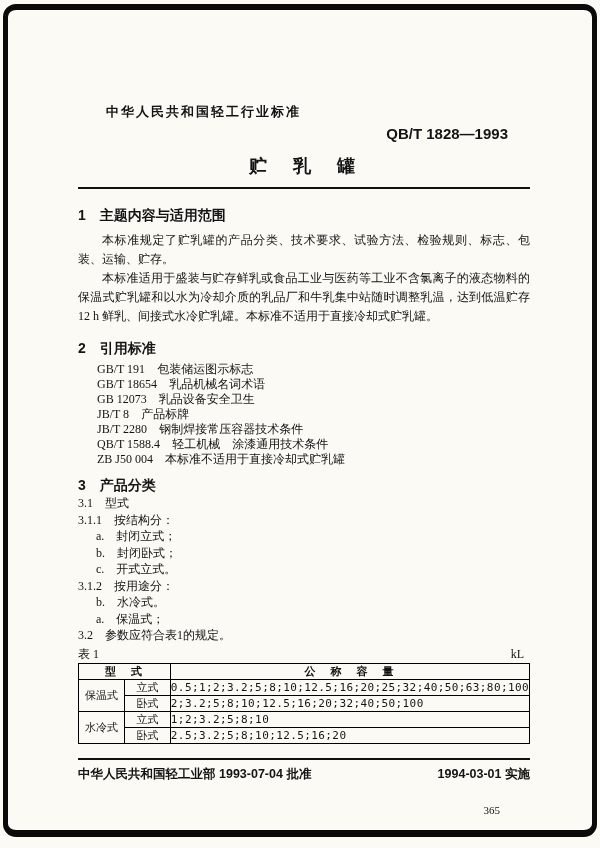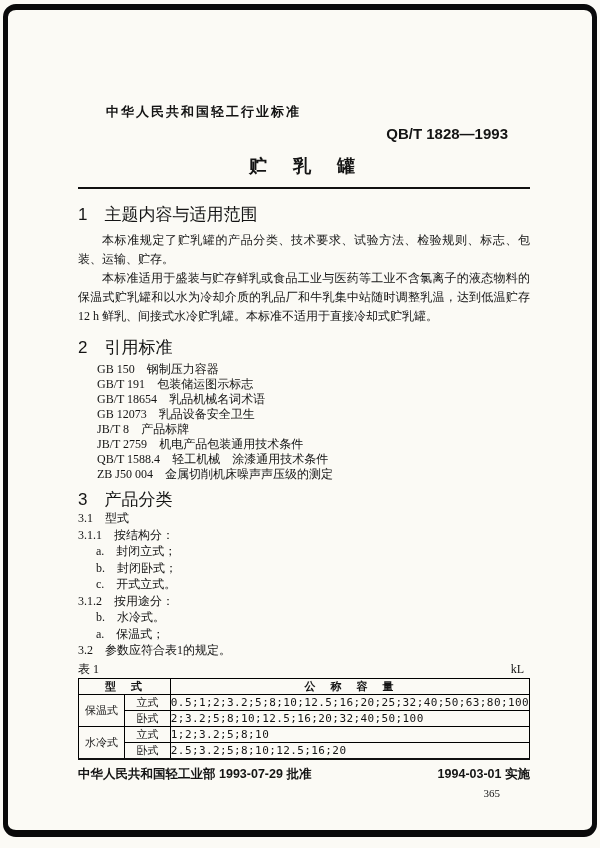--- a/index.html
+++ b/index.html
@@ -37,7 +37,7 @@
 
   .sec-heading {
     font-family:"Liberation Sans","DejaVu Sans",sans-serif;
-    font-weight:normal; font-size:17px; line-height:16px;
+    font-weight:bold; font-size:14px; line-height:16px;
   }
   .gap-lg { margin-top:18px; }
   .gap-md { margin-top:14px; }

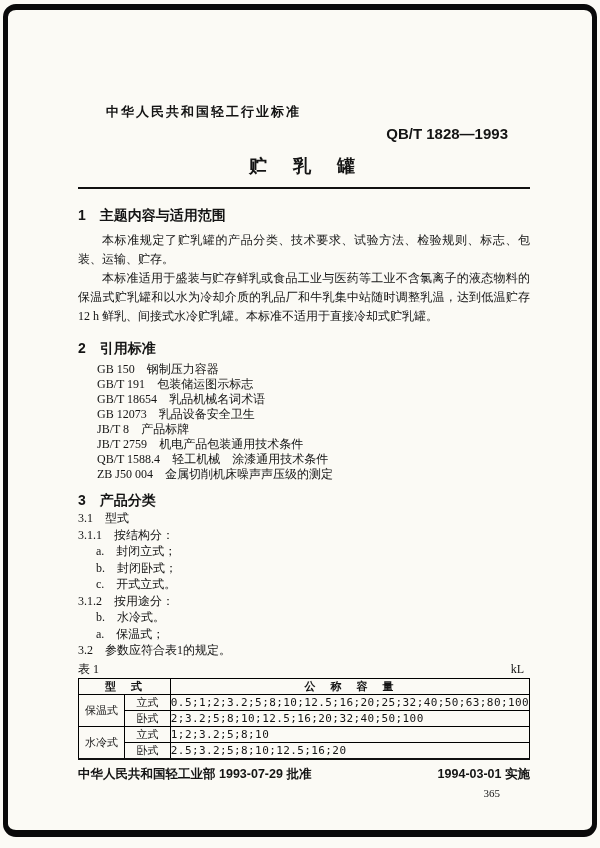--- a/index.html
+++ b/index.html
@@ -96,7 +96,6 @@
 
   <div class="sec-heading gap-md">2　引用标准</div>
   <div class="refs">
-    <div class="ref-line"><span class="ref-code">GB 150</span><span class="ref-title">钢制压力容器</span></div>
     <div class="ref-line"><span class="ref-code">GB/T 191</span><span class="ref-title">包装储运图示标志</span></div>
     <div class="ref-line"><span class="ref-code">GB/T 18654</span><span class="ref-title">乳品机械名词术语</span></div>
     <div class="ref-line"><span class="ref-code">GB 12073</span><span class="ref-title">乳品设备安全卫生</span></div>

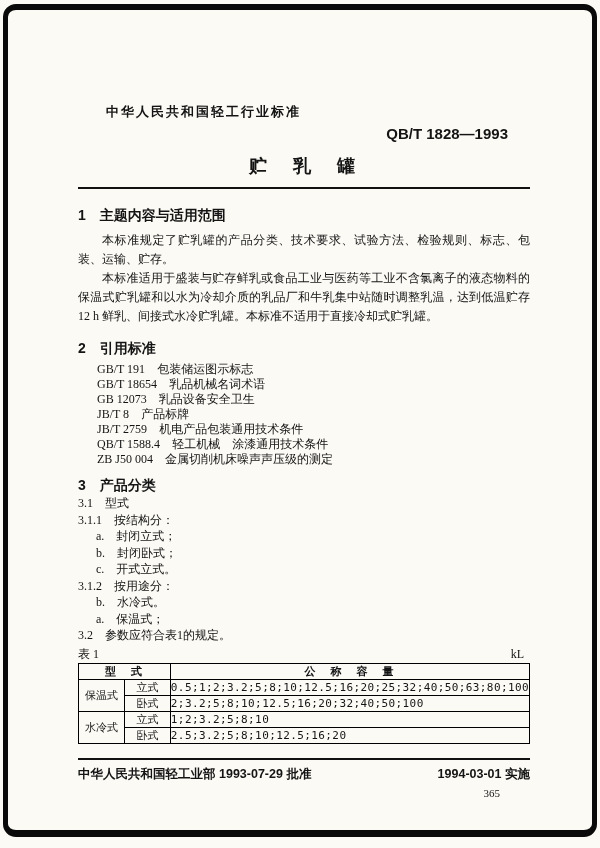--- a/index.html
+++ b/index.html
@@ -100,6 +100,7 @@
     <div class="ref-line"><span class="ref-code">GB/T 18654</span><span class="ref-title">乳品机械名词术语</span></div>
     <div class="ref-line"><span class="ref-code">GB 12073</span><span class="ref-title">乳品设备安全卫生</span></div>
     <div class="ref-line"><span class="ref-code">JB/T 8</span><span class="ref-title">产品标牌</span></div>
+    <div class="ref-line"><span class="ref-code">JB/T 2280</span><span class="ref-title">钢制焊接常压容器技术条件</span></div>
     <div class="ref-line"><span class="ref-code">JB/T 2759</span><span class="ref-title">机电产品包装通用技术条件</span></div>
     <div class="ref-line"><span class="ref-code">QB/T 1588.4</span><span class="ref-title">轻工机械　涂漆通用技术条件</span></div>
     <div class="ref-line"><span class="ref-code">ZB J50 004</span><span class="ref-title">金属切削机床噪声声压级的测定</span></div>

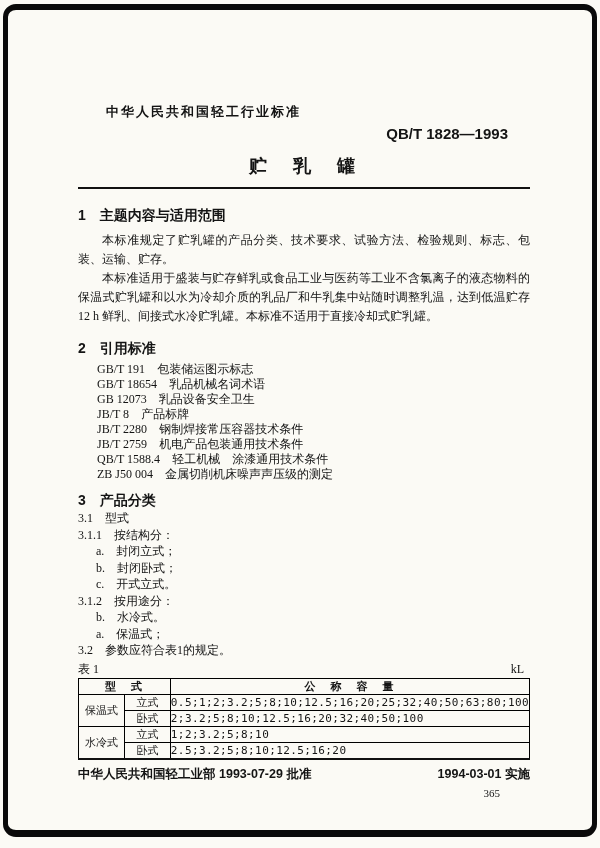--- a/index.html
+++ b/index.html
@@ -101,7 +101,6 @@
     <div class="ref-line"><span class="ref-code">GB 12073</span><span class="ref-title">乳品设备安全卫生</span></div>
     <div class="ref-line"><span class="ref-code">JB/T 8</span><span class="ref-title">产品标牌</span></div>
     <div class="ref-line"><span class="ref-code">JB/T 2280</span><span class="ref-title">钢制焊接常压容器技术条件</span></div>
-    <div class="ref-line"><span class="ref-code">JB/T 2759</span><span class="ref-title">机电产品包装通用技术条件</span></div>
     <div class="ref-line"><span class="ref-code">QB/T 1588.4</span><span class="ref-title">轻工机械　涂漆通用技术条件</span></div>
     <div class="ref-line"><span class="ref-code">ZB J50 004</span><span class="ref-title">金属切削机床噪声声压级的测定</span></div>
   </div>

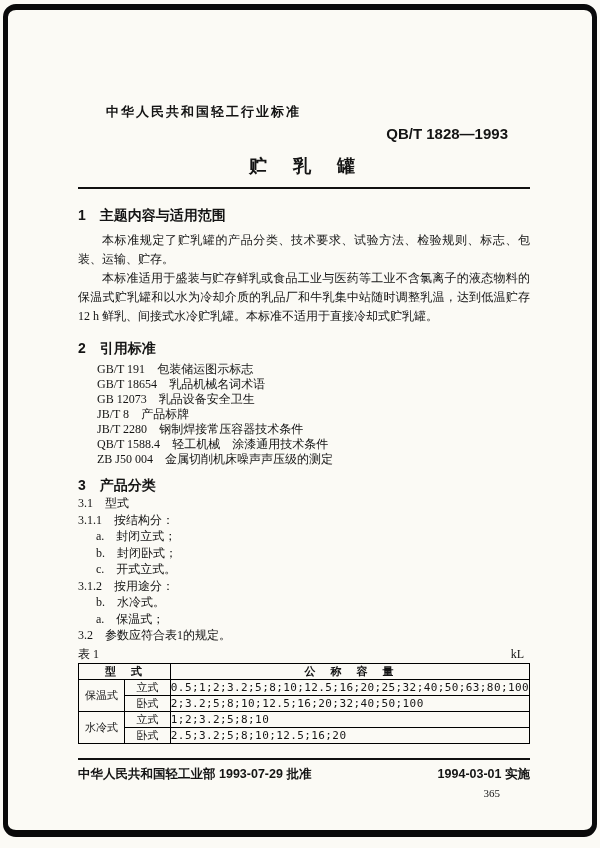--- a/index.html
+++ b/index.html
@@ -102,7 +102,7 @@
     <div class="ref-line"><span class="ref-code">JB/T 8</span><span class="ref-title">产品标牌</span></div>
     <div class="ref-line"><span class="ref-code">JB/T 2280</span><span class="ref-title">钢制焊接常压容器技术条件</span></div>
     <div class="ref-line"><span class="ref-code">QB/T 1588.4</span><span class="ref-title">轻工机械　涂漆通用技术条件</span></div>
-    <div class="ref-line"><span class="ref-code">ZB J50 004</span><span class="ref-title">金属切削机床噪声声压级的测定</span></div>
+    <div class="ref-line"><span class="ref-code">ZB J50 004</span><span class="ref-title">本标准不适用于直接冷却式贮乳罐</span></div>
   </div>
 
   <div class="sec-heading gap-sm">3　产品分类</div>

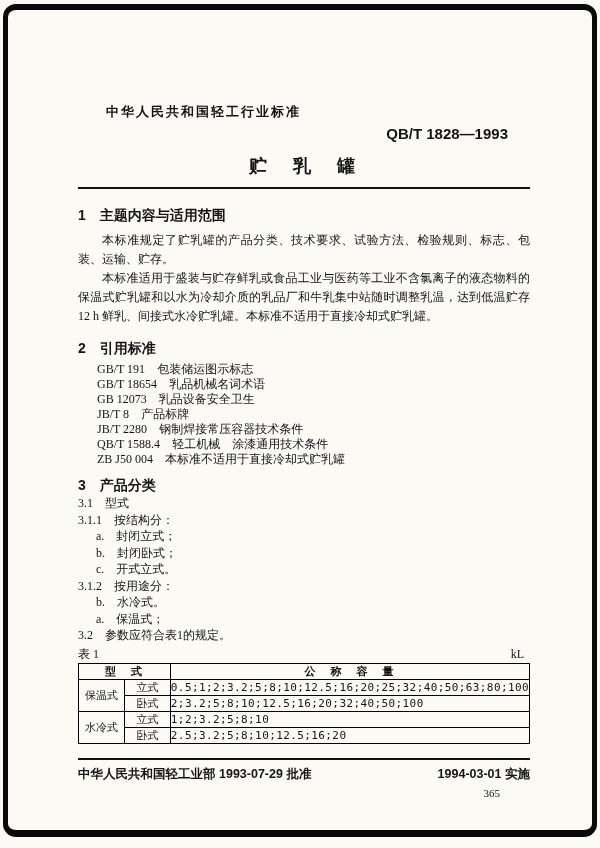--- a/index.html
+++ b/index.html
@@ -154,7 +154,7 @@
 
 <div class="footer-rule"></div>
 <div class="footer-row">
-  <span>中华人民共和国轻工业部 1993-07-29 批准</span>
+  <span>中华人民共和国轻工业部 1993-07-04 批准</span>
   <span>1994-03-01 实施</span>
 </div>
 <div class="page-no">365</div>

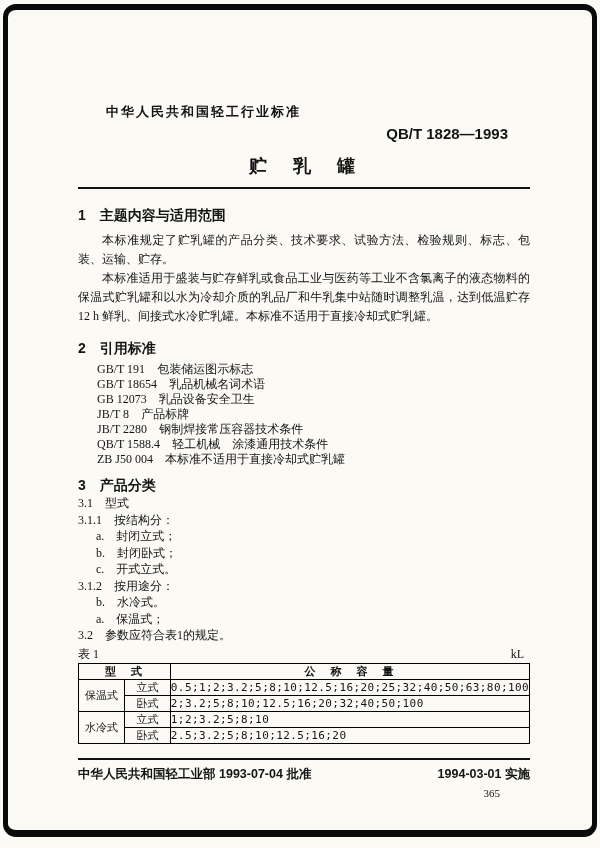--- a/index.html
+++ b/index.html
@@ -74,7 +74,7 @@
     font-family:"Liberation Sans","DejaVu Sans",sans-serif;
     font-weight:bold; font-size:12.5px; line-height:16px;
   }
-  .page-no { position:absolute; right:100px; top:787px; font-size:11px; line-height:13px; }
+  .page-no { position:absolute; right:100px; top:804px; font-size:11px; line-height:13px; }
 </style>
 </head>
 <body>

